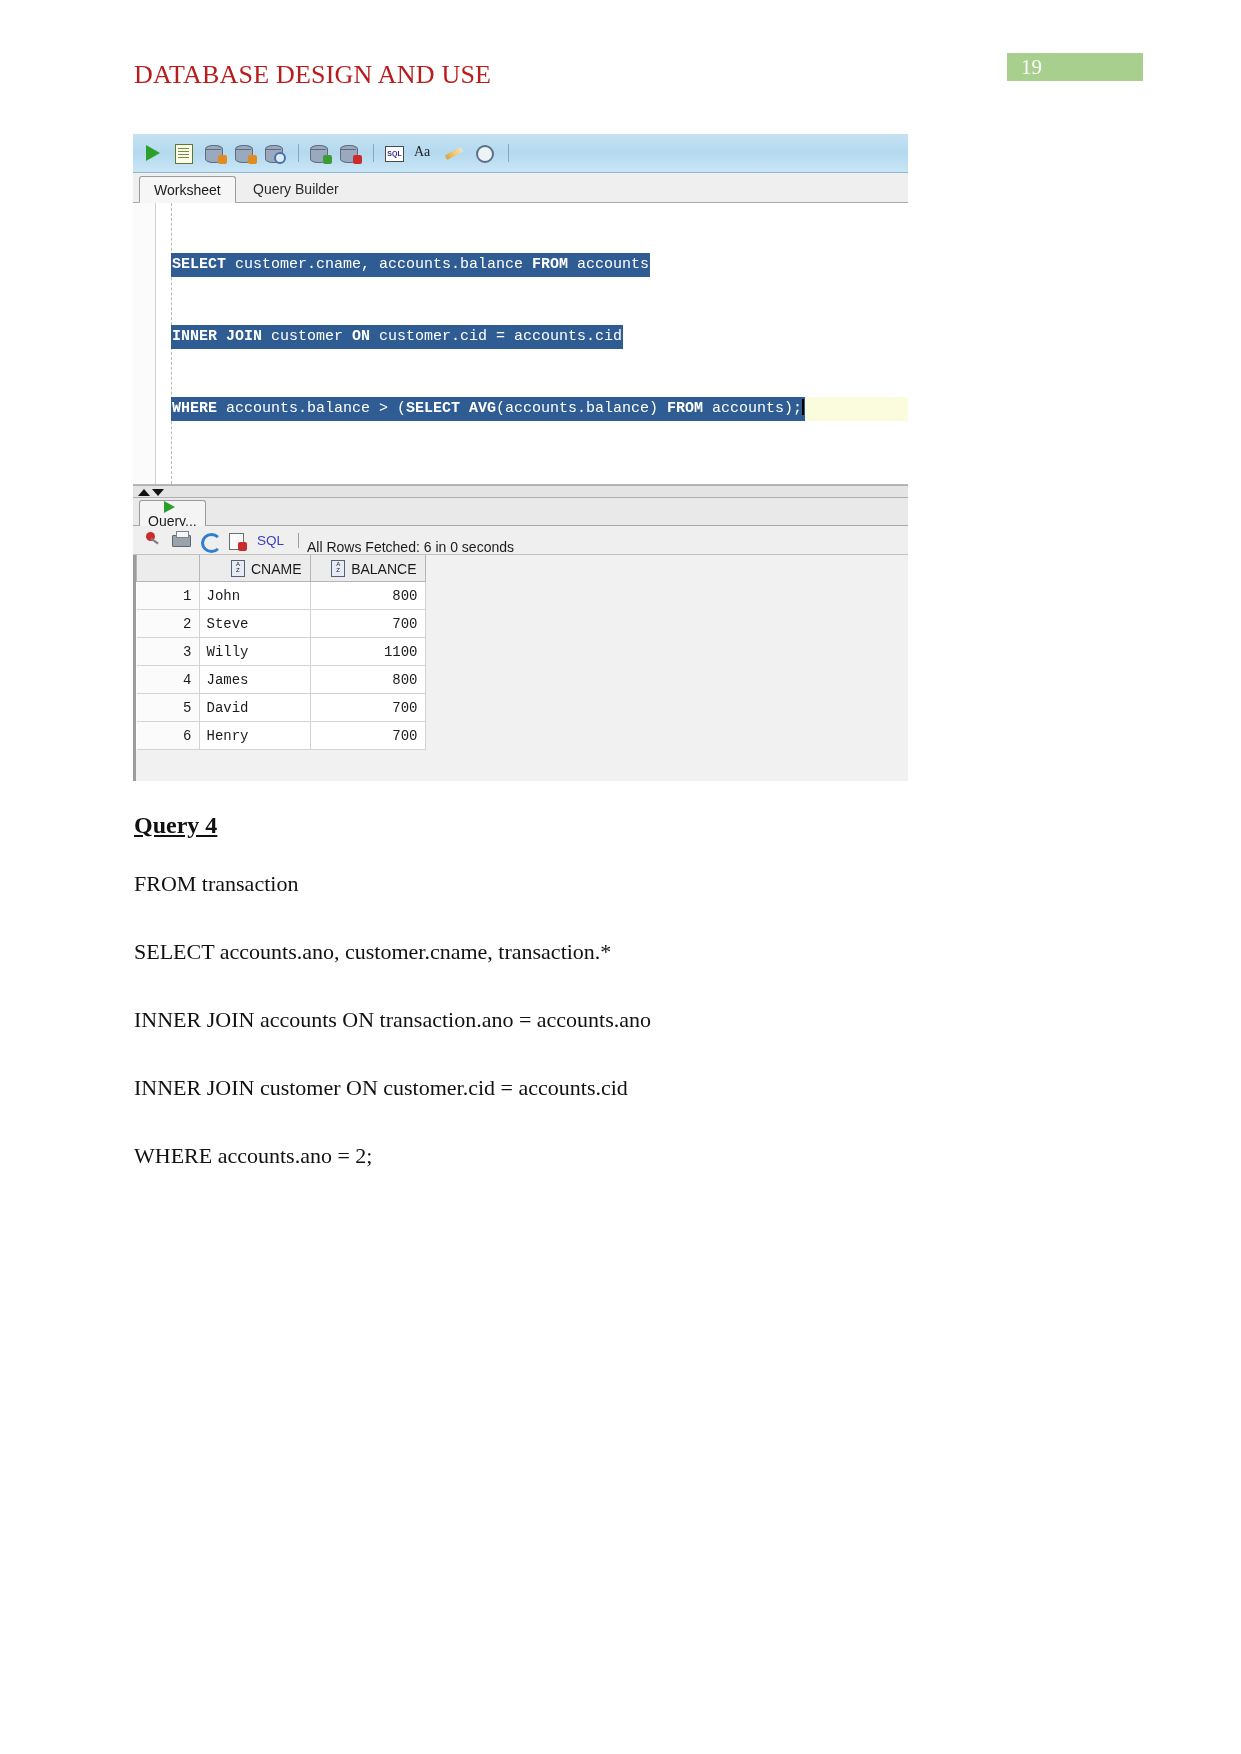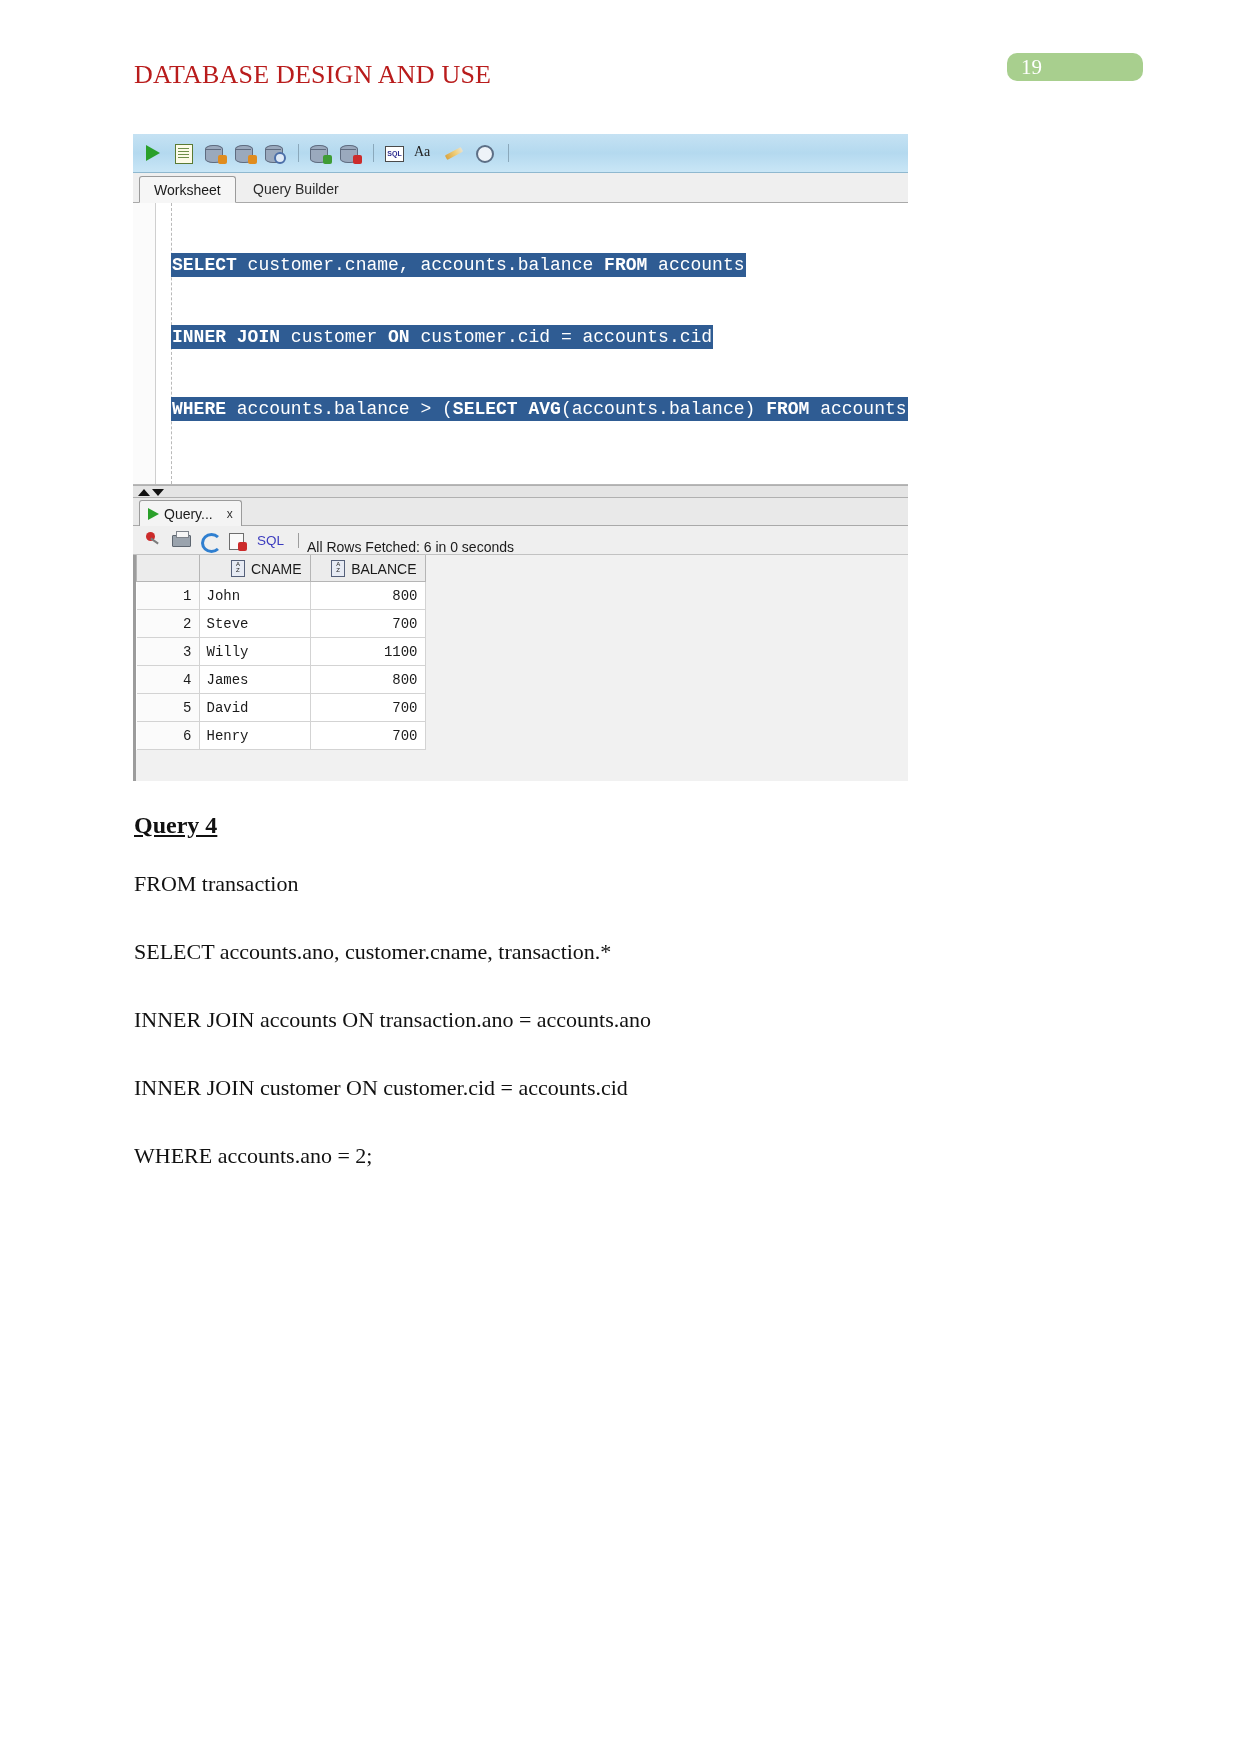--- a/index.html
+++ b/index.html
@@ -43,7 +43,6 @@
     line-height: 28px;
     padding-left: 14px;
     box-sizing: border-box;
-    border-radius: 10px;
   }
 
   

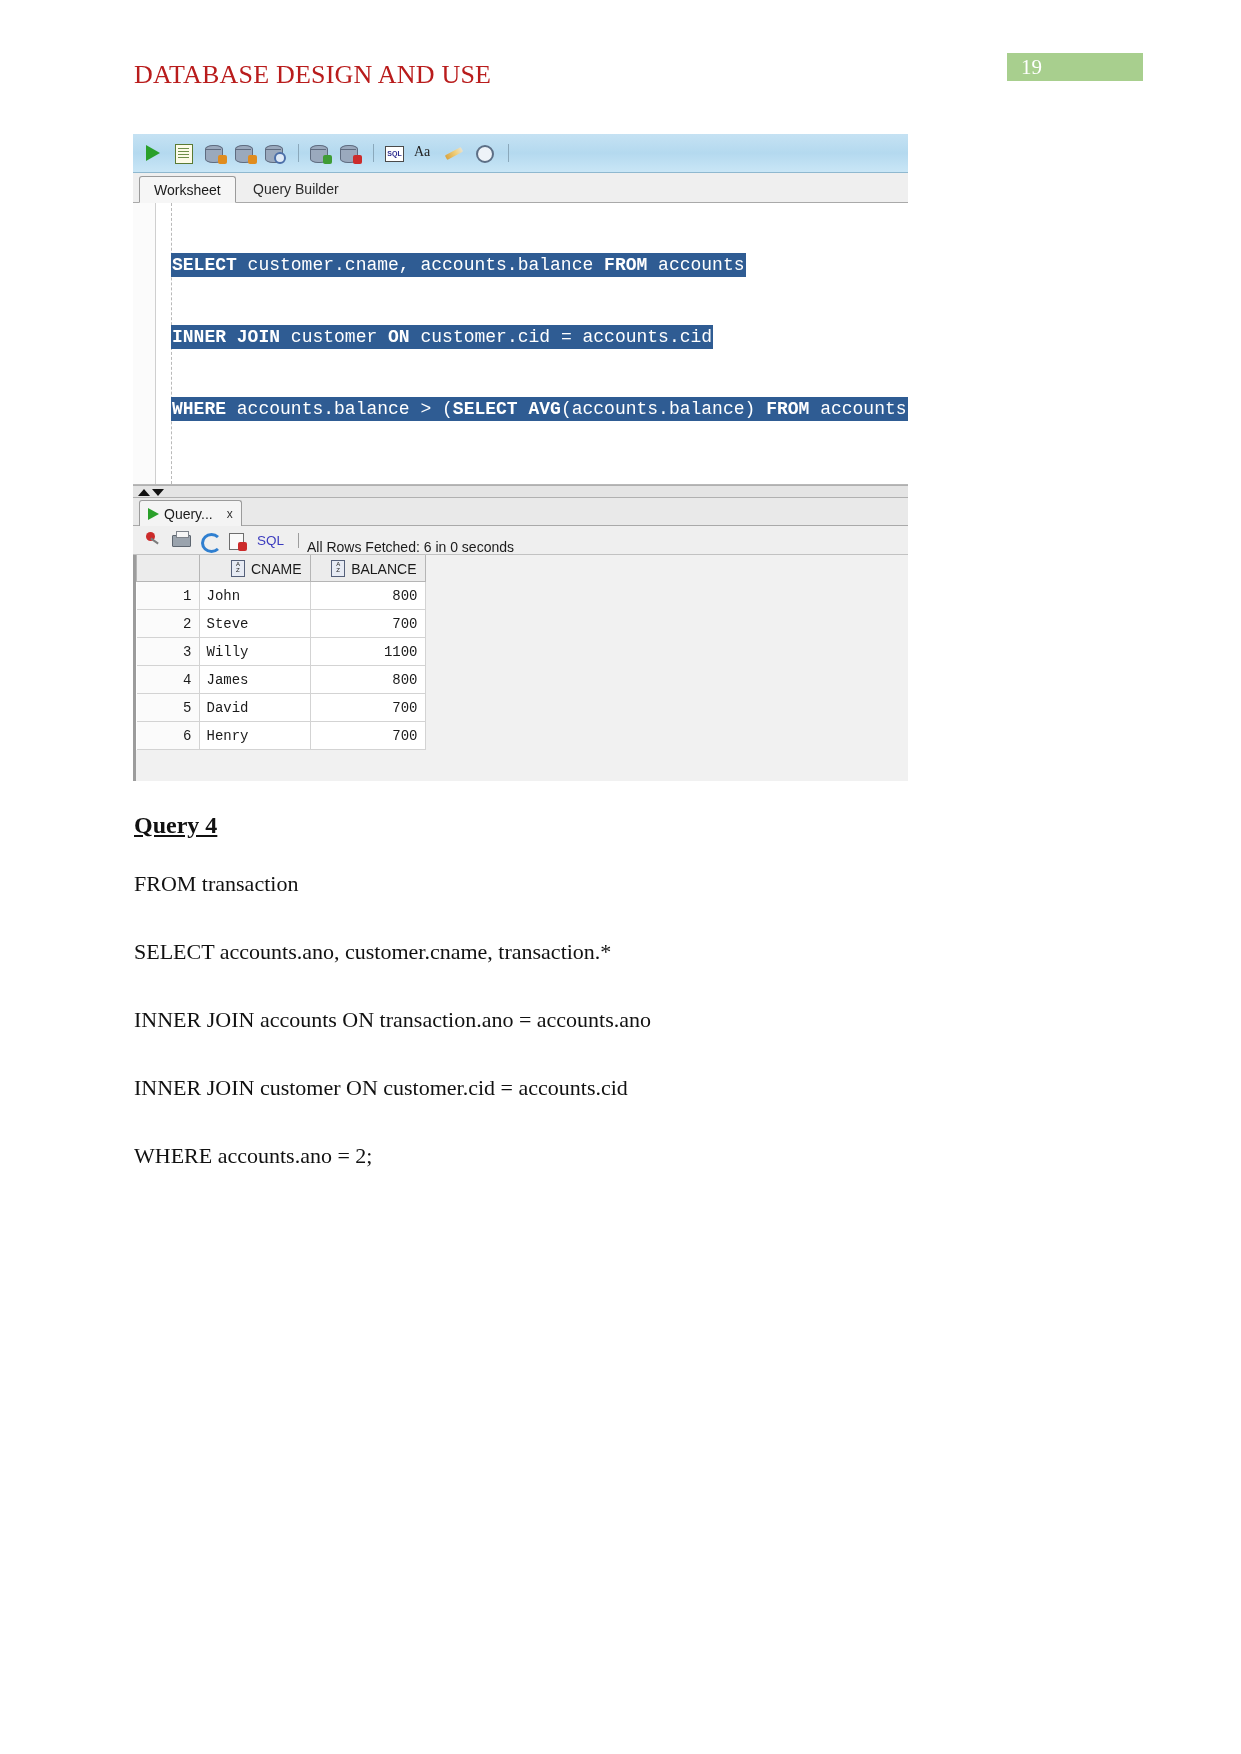--- a/index.html
+++ b/index.html
@@ -223,7 +223,7 @@
     left: 38px; top: 2px;
     right: 0;
     font-family: "Liberation Mono", monospace;
-    font-size: 18px;
+    font-size: 15px;
     line-height: 24px;
     white-space: pre;
   }

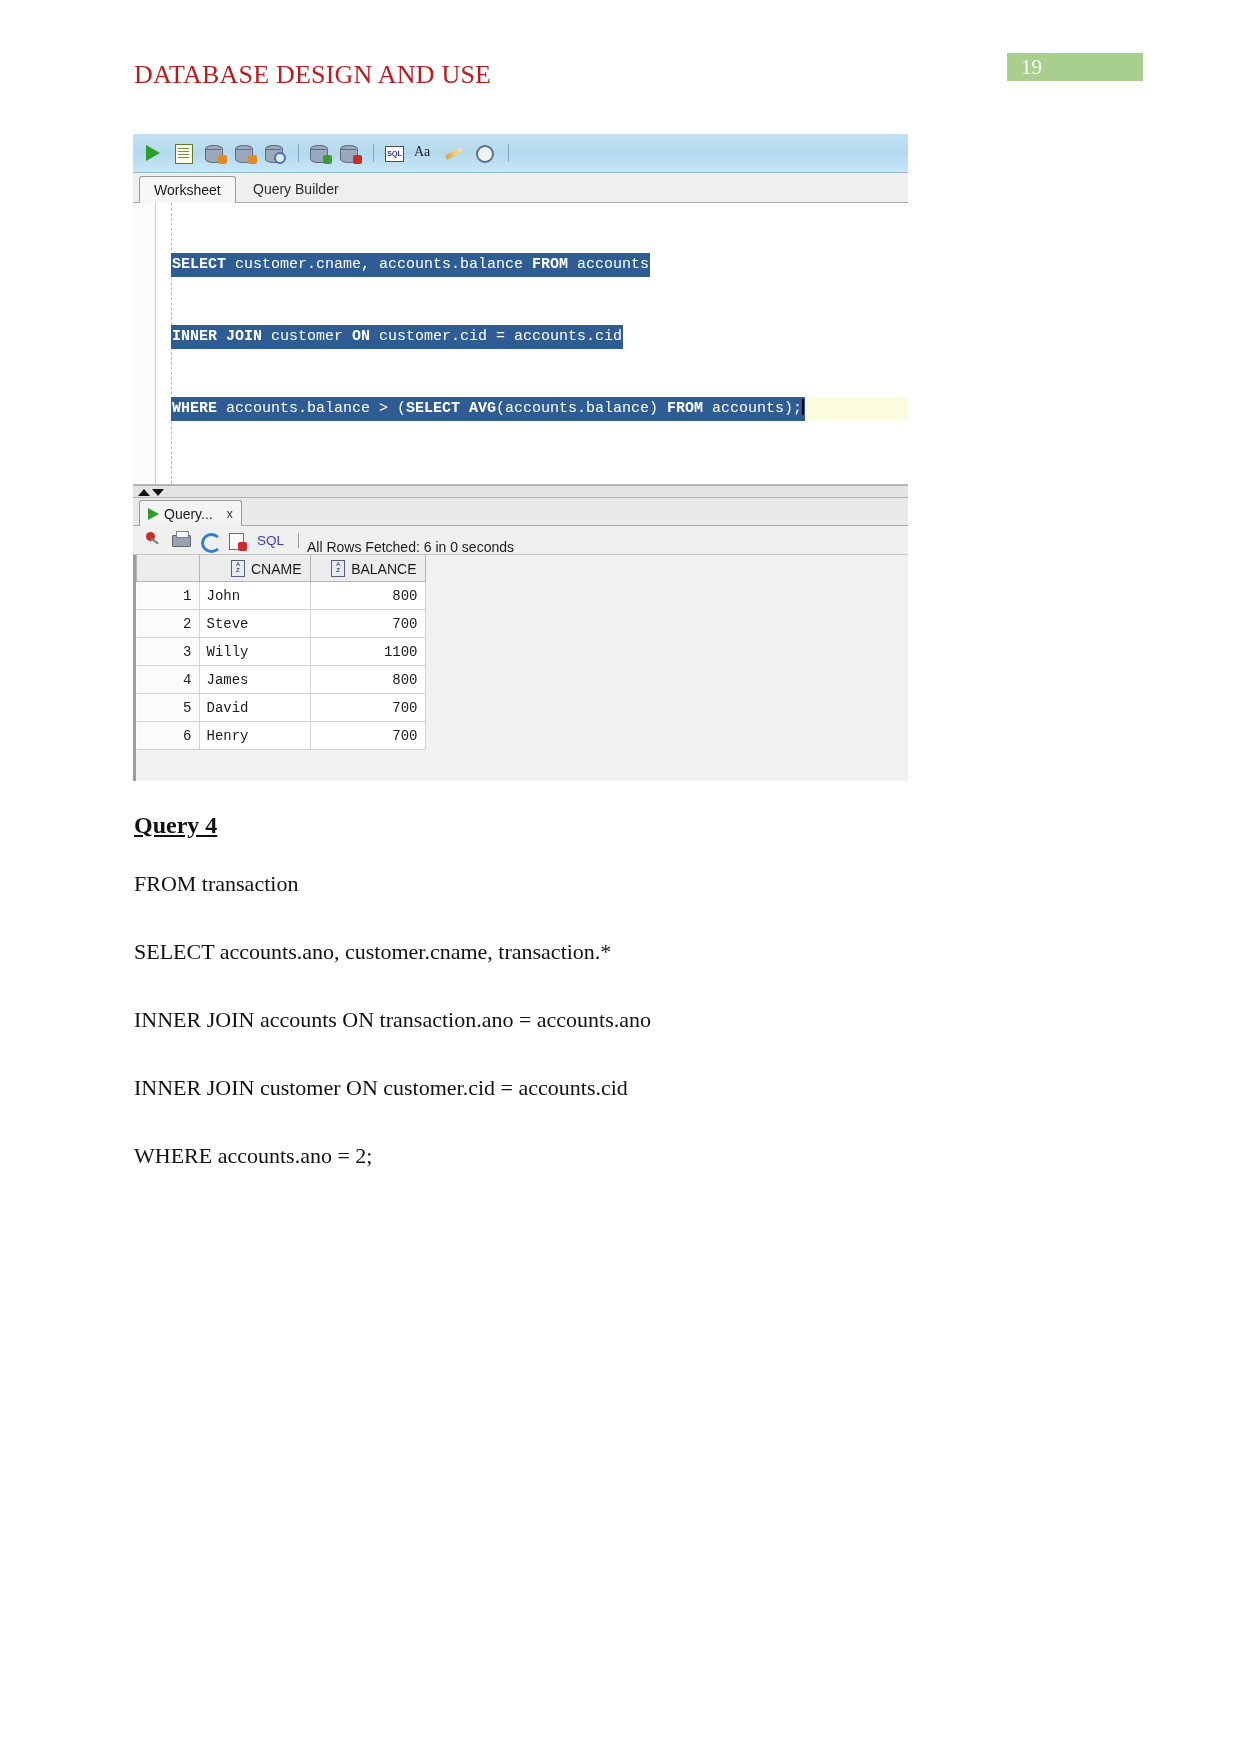--- a/index.html
+++ b/index.html
@@ -293,6 +293,7 @@
     align-items: center;
     padding: 0 8px;
     box-sizing: border-box;
+    flex-direction: column;
   }
   .restab .mini-play {
     width: 0; height: 0;

